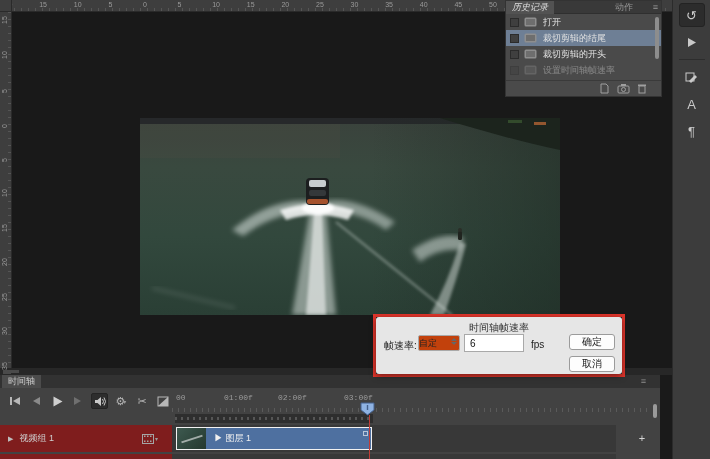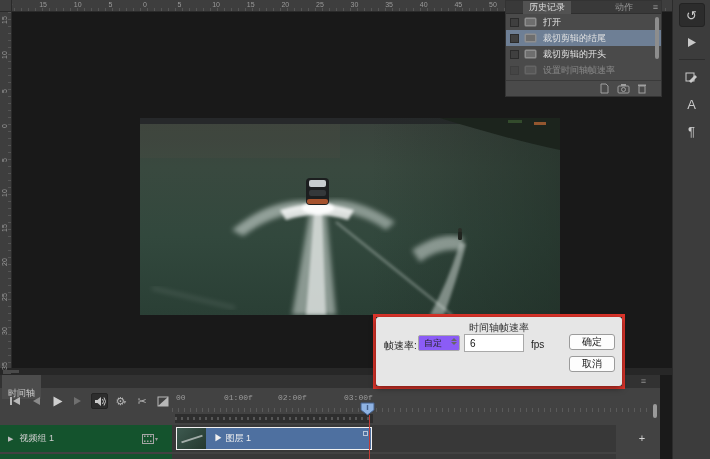--- a/index.html
+++ b/index.html
@@ -34,7 +34,7 @@
     z-index:5; border:1px solid #333; }
   .hp-header { position:relative; height:13px; background:#393939; border-bottom:1px solid #2f2f2f; }
   .hp-tab { position:absolute; top:0; height:13px; line-height:13px; font-size:9px; padding:0 6px; }
-  .hp-tab.active { left:17px; background:#525252; color:#ddd; }
+  .hp-tab.active { left:0; background:#525252; color:#ddd;font-style:italic; }
   .hp-tab.idle { left:75px; color:#969696;margin-left:28px; }
   .hp-menu { position:absolute; right:3px; top:0; color:#9a9a9a; font-size:9px; line-height:13px; }
   .hp-items { position:relative; }

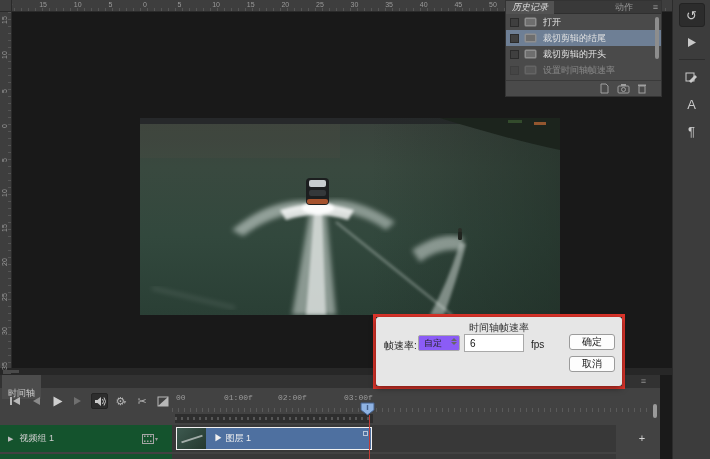--- a/index.html
+++ b/index.html
@@ -107,7 +107,7 @@
   .playhead-line { position:absolute; left:369px; top:27px; width:1px; height:57px; background:#c23b35; z-index:6; }
 
   
-  .dialog-wrap { position:absolute; left:373px; top:314px; width:252px; height:75px;
+  .dialog-wrap { position:absolute; left:373px; top:314px; width:252px; height:63px;
     border:3px solid #e0352b; z-index:8; }
   .dialog { width:100%; height:100%; background:#e6e6e6; border-radius:3px; position:relative;
     box-shadow:0 2px 6px rgba(0,0,0,.5); }

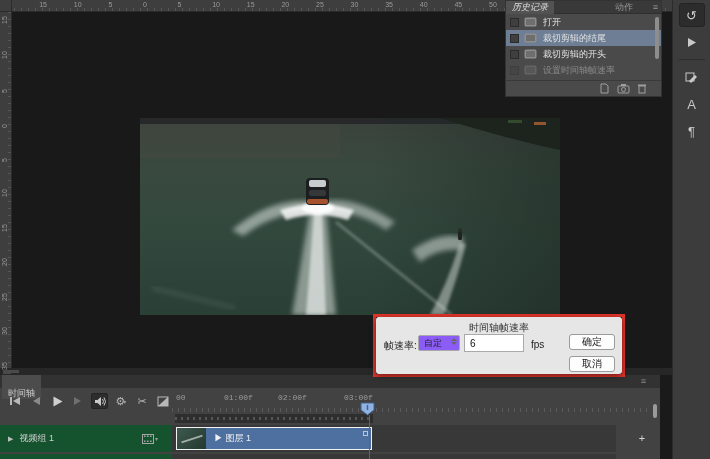--- a/index.html
+++ b/index.html
@@ -113,9 +113,9 @@
     box-shadow:0 2px 6px rgba(0,0,0,.5); }
   .dlg-title { position:absolute; top:4px; width:100%; text-align:center; font-size:10px; color:#333; }
   .dlg-label { position:absolute; left:8px; top:22px; font-size:10px; color:#222; }
-  .dlg-select { position:absolute; left:42px; top:18px; width:42px; height:16px; background:#8b5cf6;
+  .dlg-select { position:absolute; left:42px; top:18px; width:42px; height:16px; background:#c2410c;
     border:1px solid #a9a9a9; border-radius:2px; font-size:9px; color:#222; display:flex;
-    align-items:center; padding-left:5px; }
+    align-items:center; }
   .dlg-stepper { position:absolute; right:2px; top:2px; display:flex; flex-direction:column; gap:1px; }
   .dlg-stepper i { width:0; height:0; border-left:3px solid transparent; border-right:3px solid transparent; }
   .dlg-stepper i.up { border-bottom:3px solid #666; }

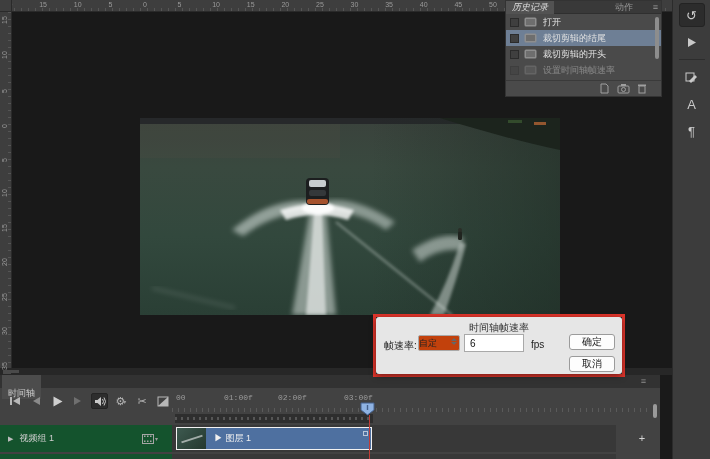--- a/index.html
+++ b/index.html
@@ -60,7 +60,7 @@
   .timeline { position:absolute; left:0; top:375px; width:660px; height:84px; background:#424242; z-index:2; }
   .tl-tabrow { position:relative; height:13px; background:#323232; }
   .tl-tab { position:absolute; left:2px; top:0; height:13px; line-height:13px; background:#4c4c4c;
-    color:#cccccc; font-size:9px; padding:12px 6px; }
+    color:#cccccc; font-size:9px; padding:0 6px; }
   .tl-menu { position:absolute; right:14px; top:0; color:#8f8f8f; font-size:9px; line-height:13px; }
   .tl-body { position:relative; height:71px; }
   .tl-controls { position:absolute; left:0; top:2px; width:172px; height:22px; display:flex;

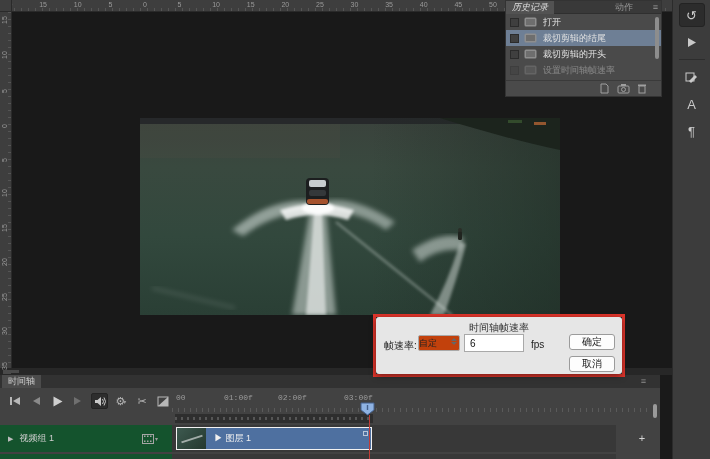--- a/index.html
+++ b/index.html
@@ -80,7 +80,7 @@
     background-size:100% 3px; background-position:0 3px; background-repeat:no-repeat; }
 
   .tl-row { position:absolute; left:0; width:655px; }
-  .tl-row-head { position:absolute; left:0; top:0; width:172px; height:100%; background:#14532d;
+  .tl-row-head { position:absolute; left:0; top:0; width:172px; height:100%; background:#7f1d1d;
     display:flex; align-items:center; }
   .tl-row-track { position:absolute; left:172px; top:0; width:444px; height:100%; background:#383838; }
   .row-video { top:37px; height:27px; }

